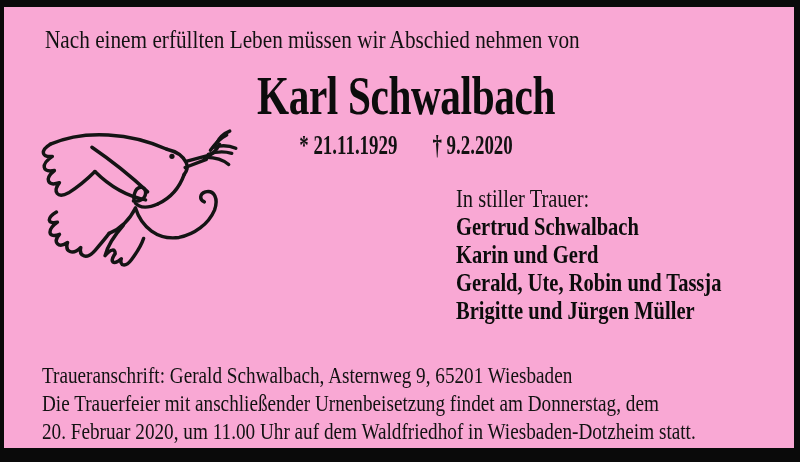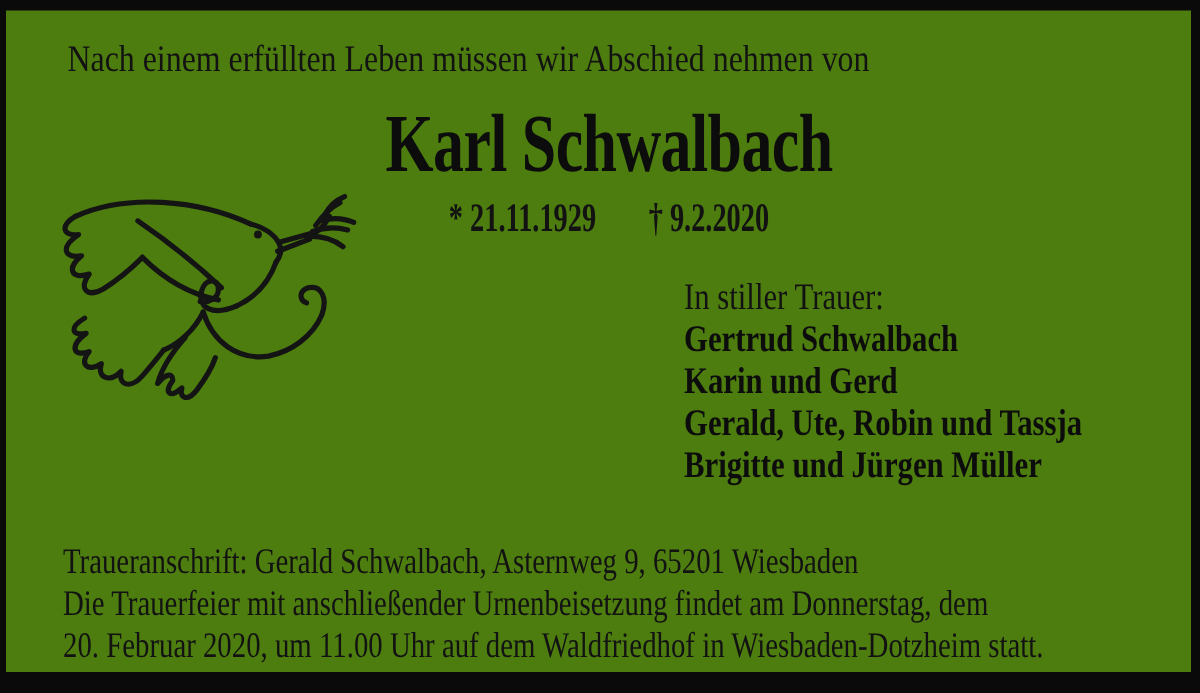--- a/index.html
+++ b/index.html
@@ -7,7 +7,7 @@
     position: relative;
     width: 800px;
     height: 462px;
-    background: #4d7c0f;
+    background: #f9a8d4;
     overflow: hidden;
     font-family: "Liberation Serif", "DejaVu Serif", serif;
     color: #121212;

